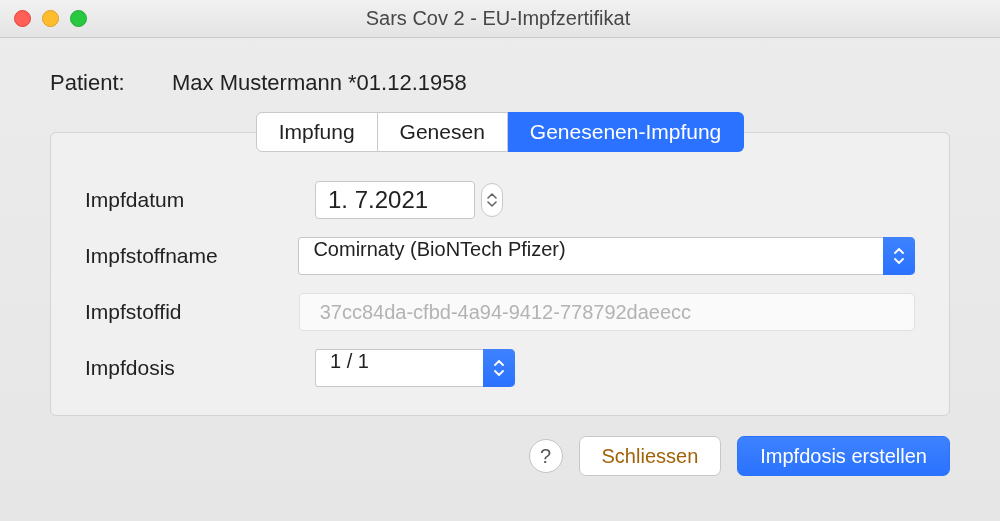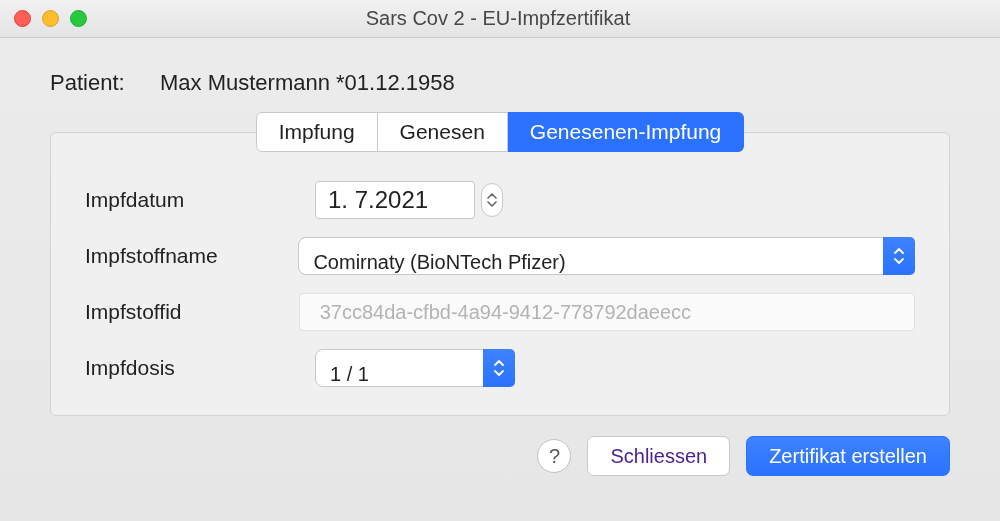--- a/index.html
+++ b/index.html
@@ -33,7 +33,7 @@
     
     .content { padding: 32px 50px 18px 50px; }
 
-    .patient-row { display: flex; gap: 20px; font-size: 22px; margin-bottom: 16px; }
+    .patient-row { display: flex; gap: 32px; font-size: 22px; margin-bottom: 16px; }
     .patient-row .label { min-width: 90px; }
 
     

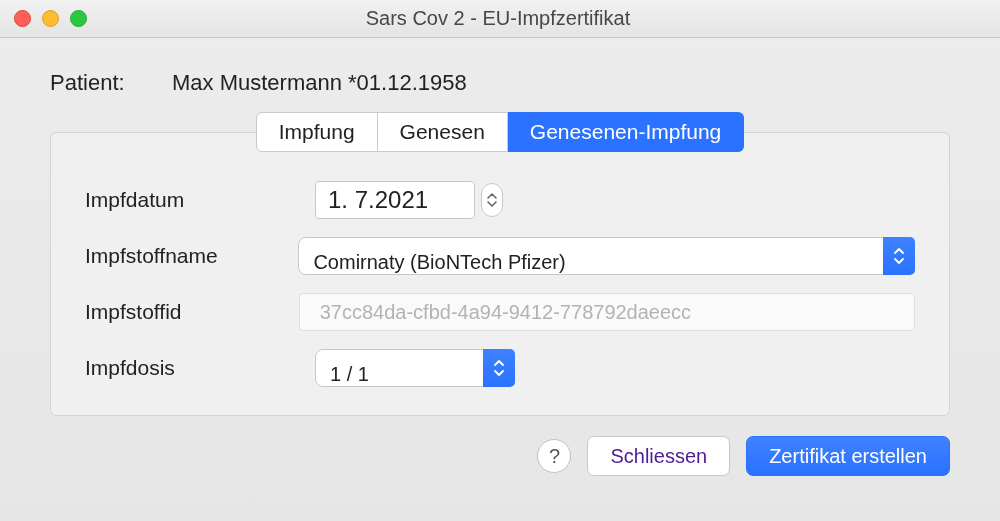--- a/index.html
+++ b/index.html
@@ -91,9 +91,9 @@
     
     .combo {
       position: relative; height: 38px;
-      border: 1px solid #c8c8c8; border-radius: 8px;
+      border: 1px solid #c8c8c8; border-radius: 3px;
       background: #fff; font-size: 20px;
-      display: flex; align-items: flex-end; padding: 0 42px 0 14px;
+      display: flex; align-items: flex-start; padding: 0 42px 0 14px;
     }
     .combo.full { width: 660px; }
     .combo.small { width: 200px; }

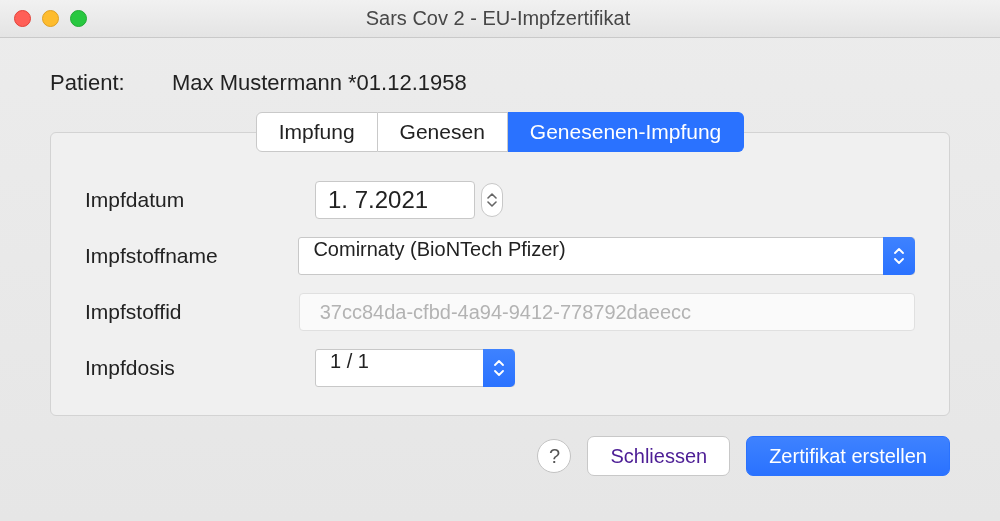--- a/index.html
+++ b/index.html
@@ -130,7 +130,7 @@
       height: 40px; padding: 0 22px; border-radius: 7px;
       font-size: 20px; display: flex; align-items: center;
     }
-    .btn.secondary { background: #fff; border: 1px solid #c8c8c8; color: #4c1d95; }
+    .btn.secondary { background: #fff; border: 1px solid #c8c8c8; color: #a16207; }
     .btn.primary { background: linear-gradient(#3e82ff, #2a72ff); color: #fff; border: 1px solid #2a72ff; }
   </style>
 </head>

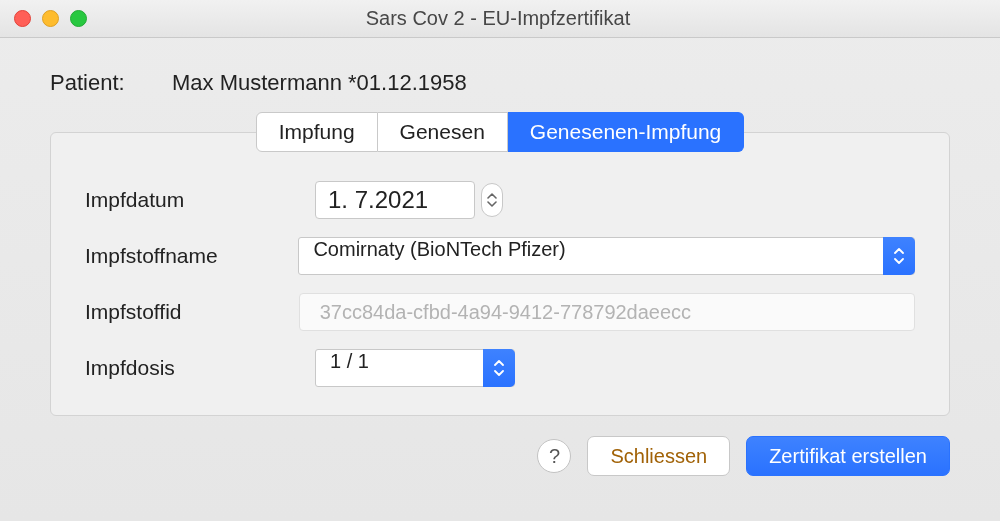--- a/index.html
+++ b/index.html
@@ -217,7 +217,7 @@
       <span>?</span>
     </div>
     <div class="btn secondary">Schliessen</div>
-    <div class="btn primary">Zertifikat erstellen</div>
+    <div class="btn primary">Impfdosis erstellen</div>
   </div>
 
 </div>

